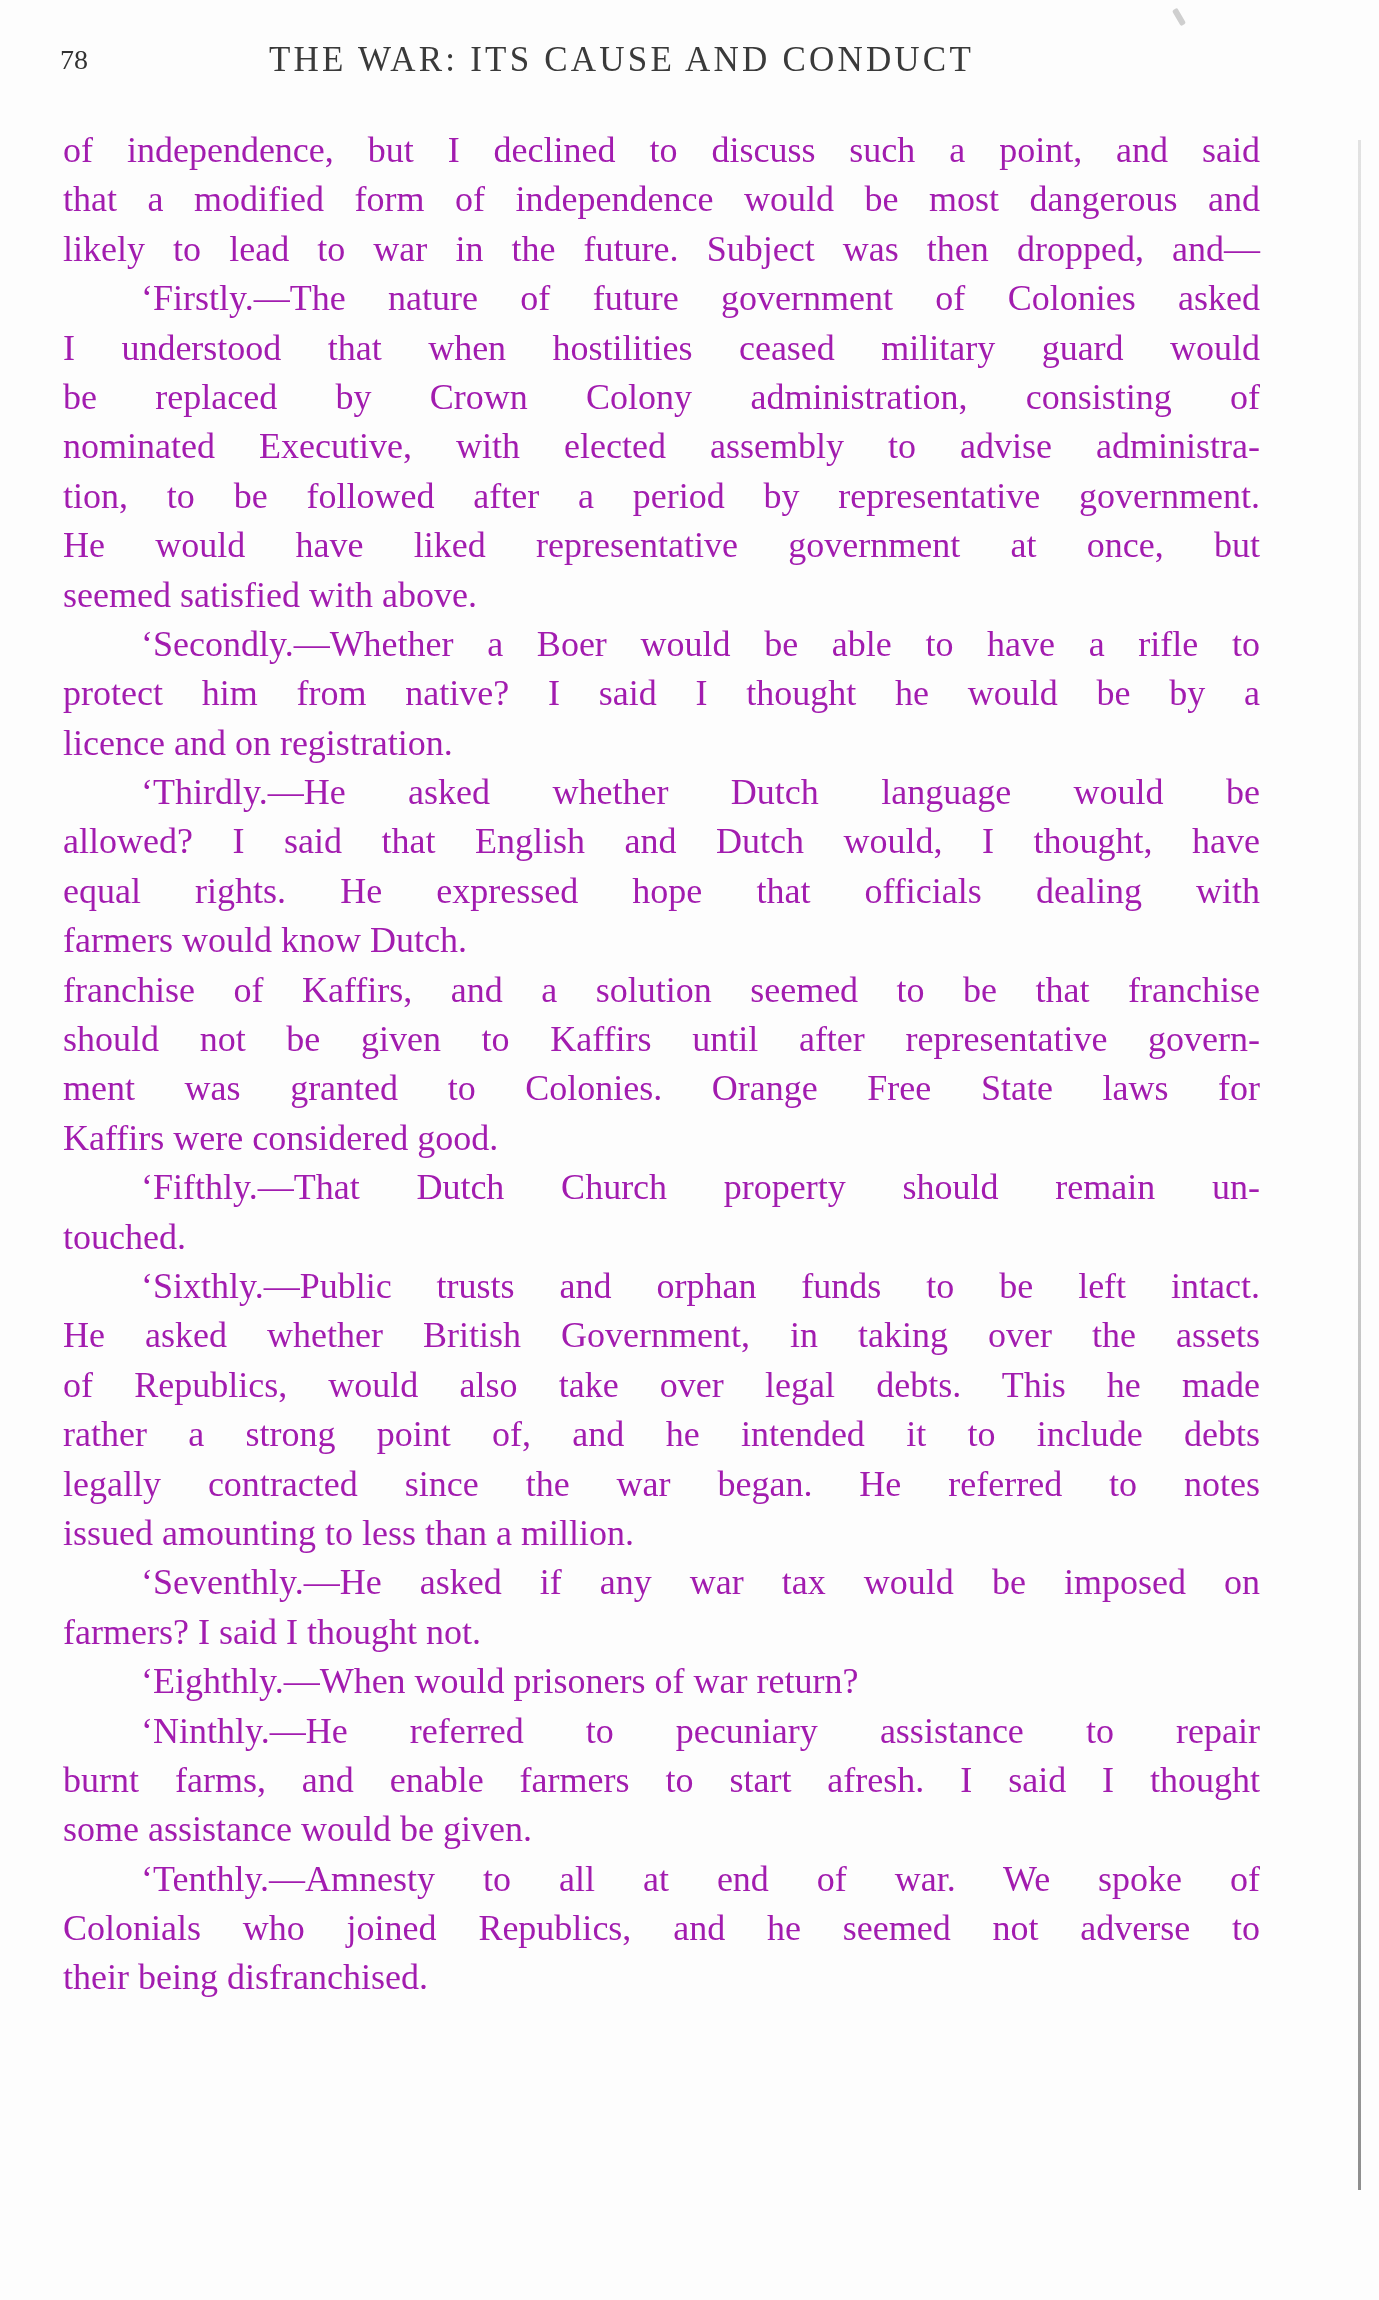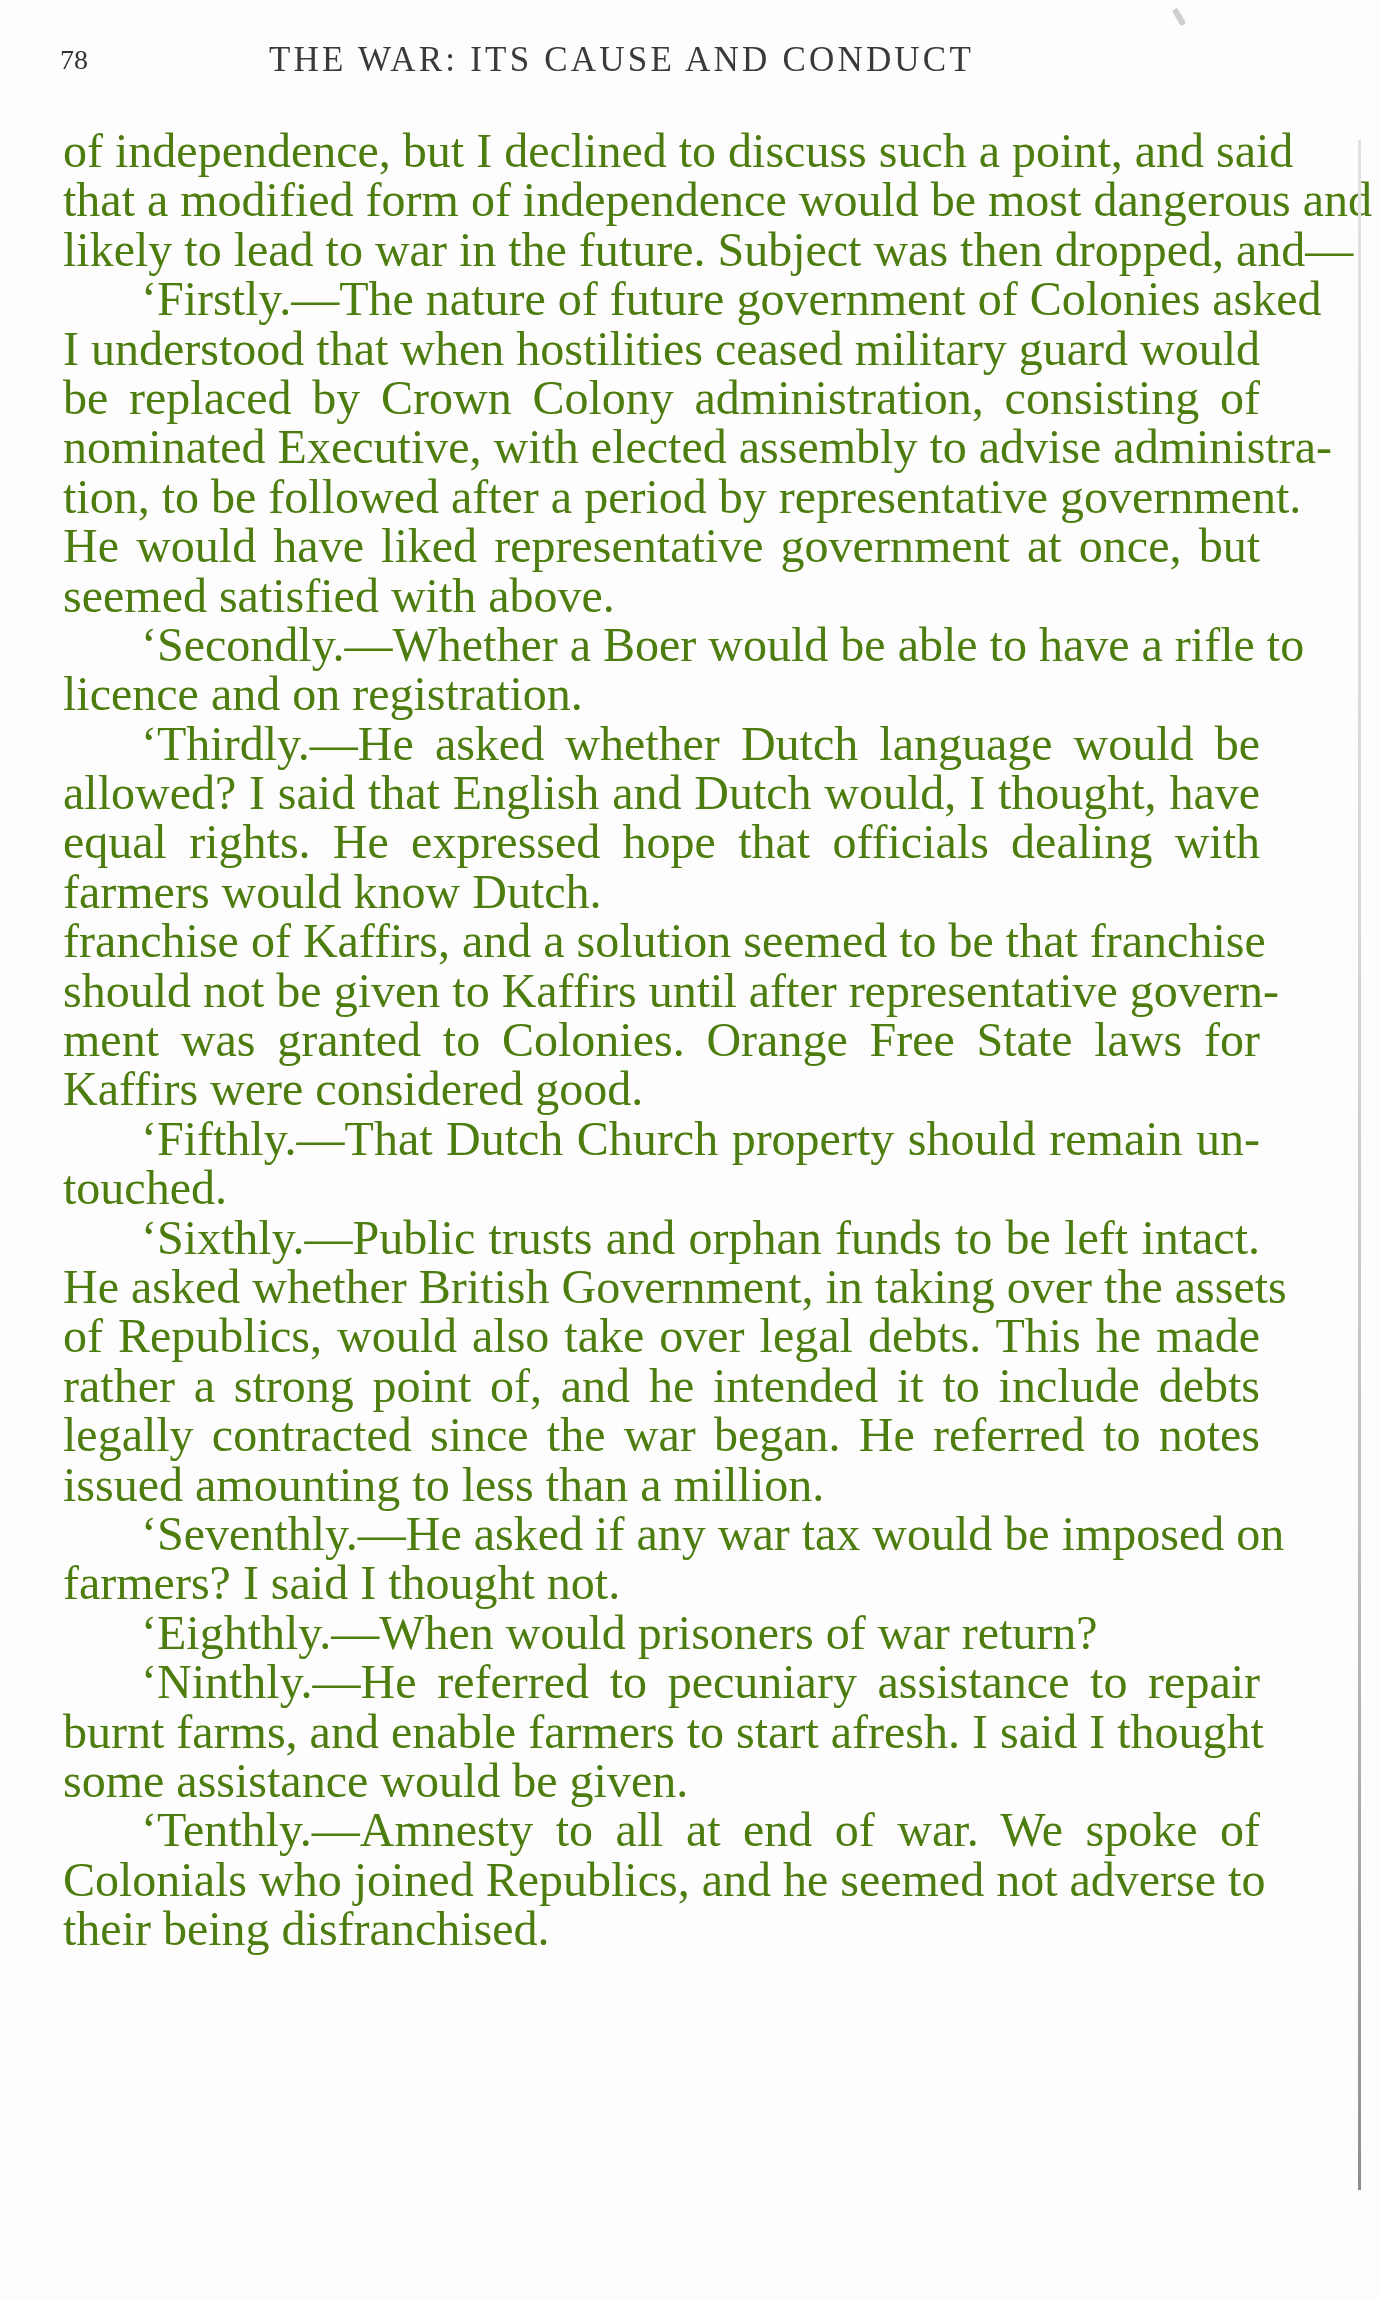--- a/index.html
+++ b/index.html
@@ -54,9 +54,9 @@
     left: 63px;
     width: 1197px;
     font-family: "Liberation Serif", "DejaVu Serif", serif;
-    font-size: 48px;
+    font-size: 36px;
     line-height: 49.4px;
-    color: #4d7c0f;
+    color: #a21caf;
   }
   .para { margin: 0; }
   .line {

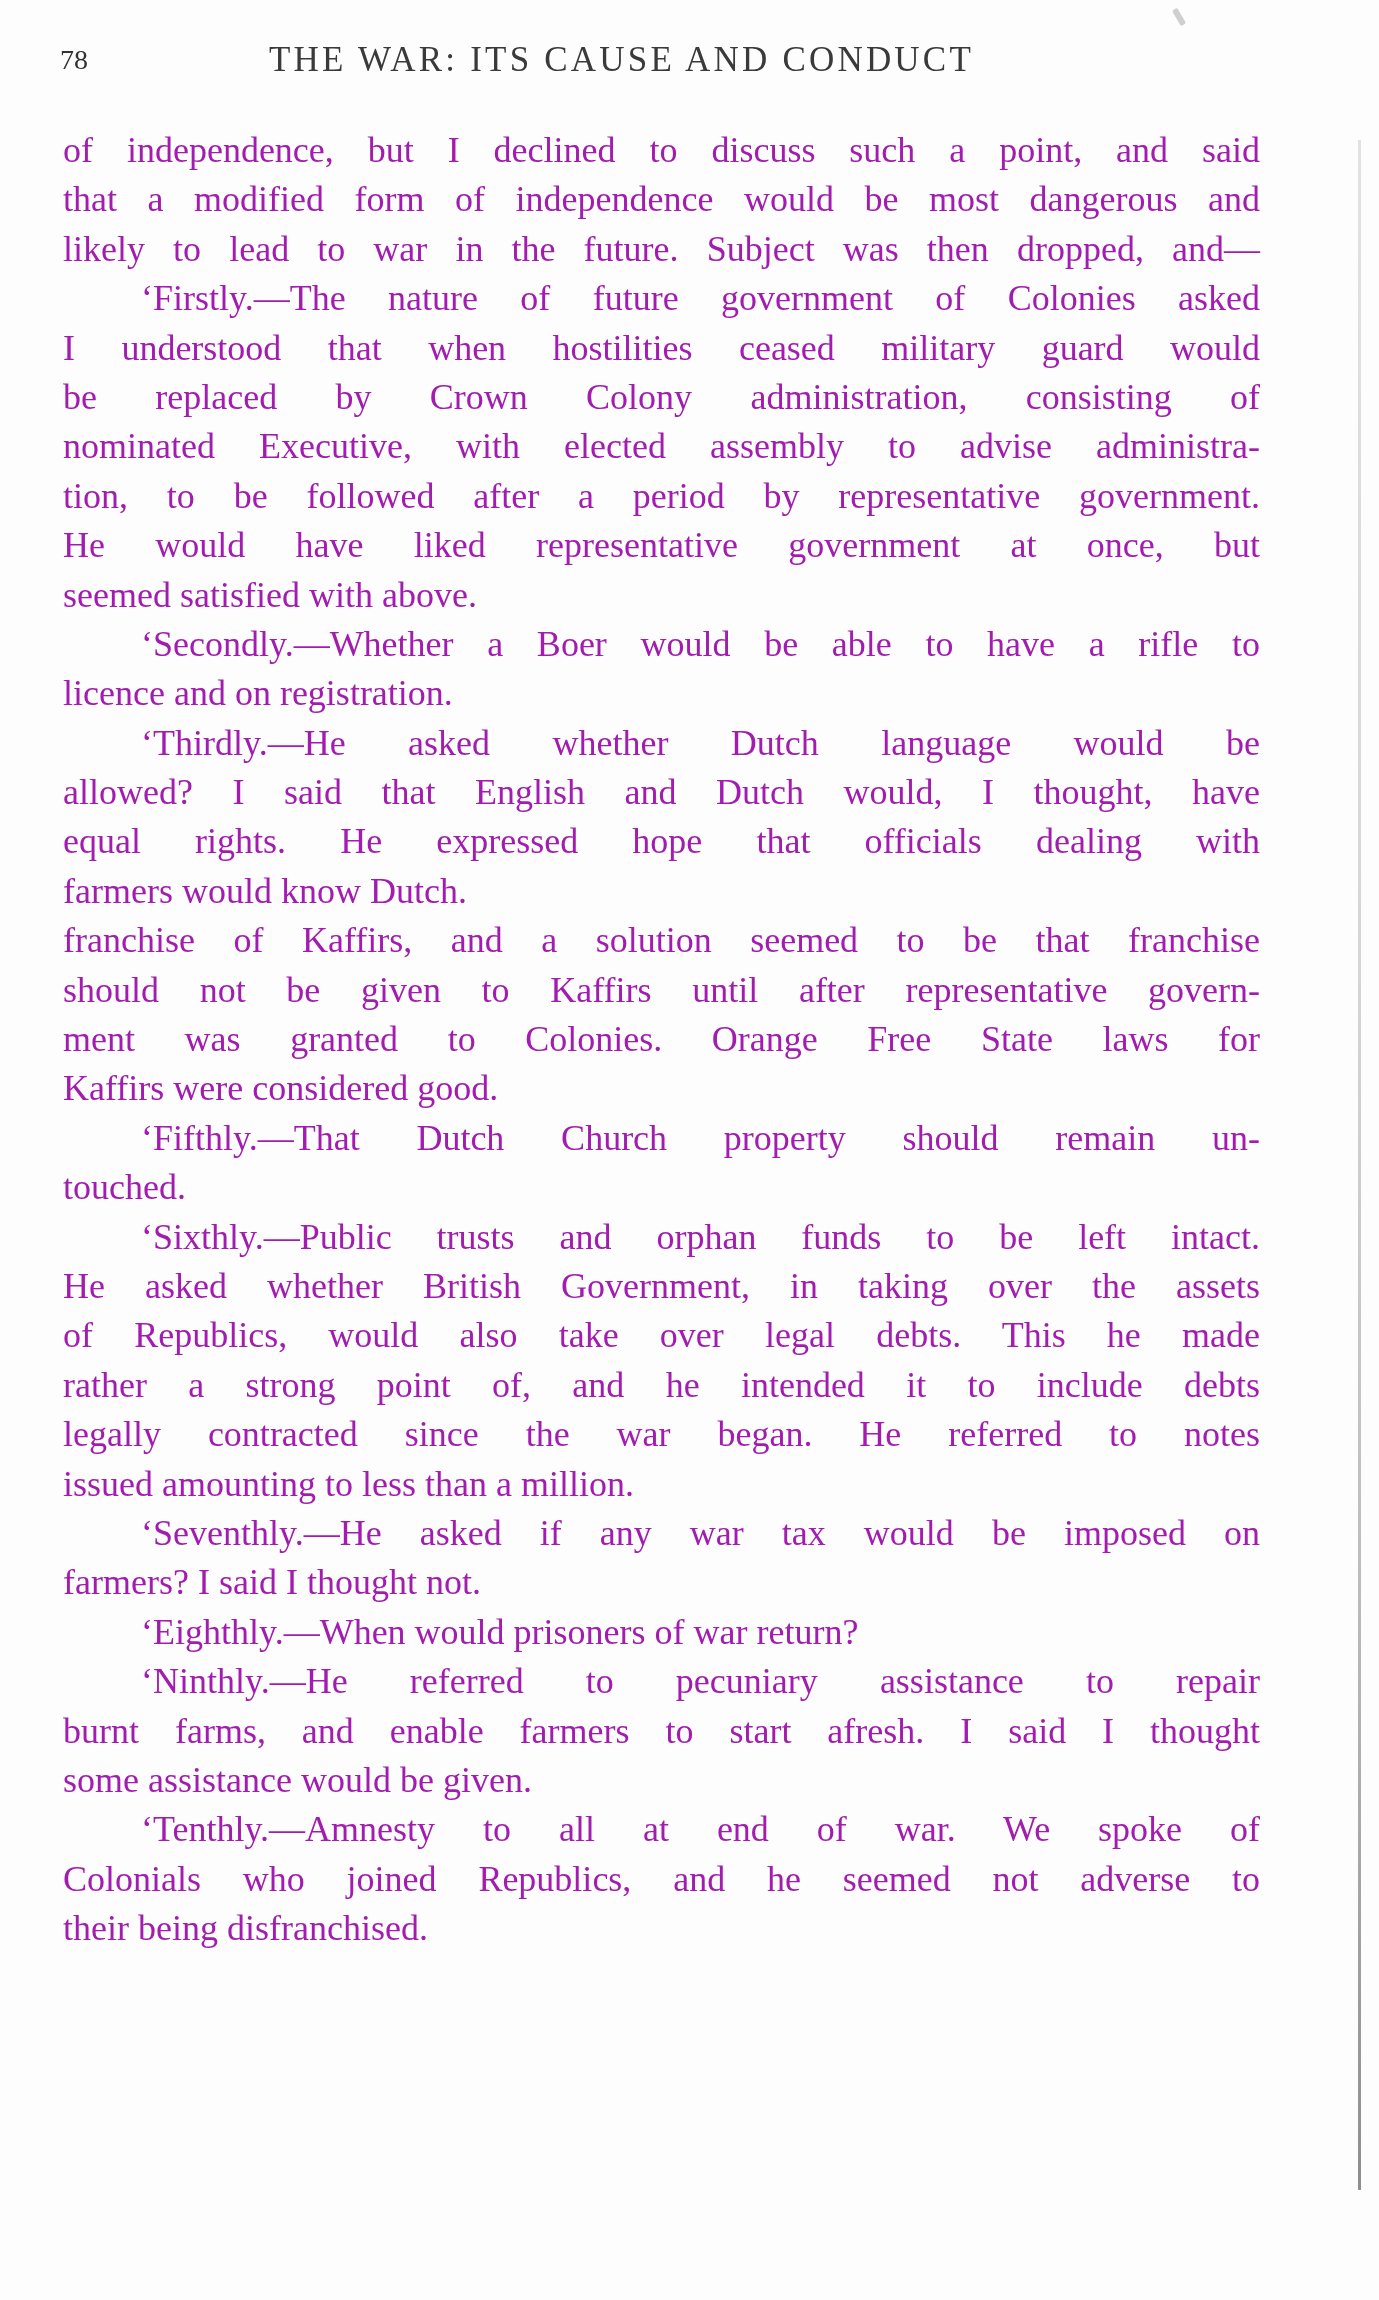--- a/index.html
+++ b/index.html
@@ -117,6 +117,7 @@
 
     <p class="para">
       <span class="line indent">‘Secondly.—Whether a Boer would be able to have a rifle to</span>
+      <span class="line">protect him from native?  I said I thought he would be by a</span>
       <span class="line last">licence and on registration.</span>
     </p>
 

